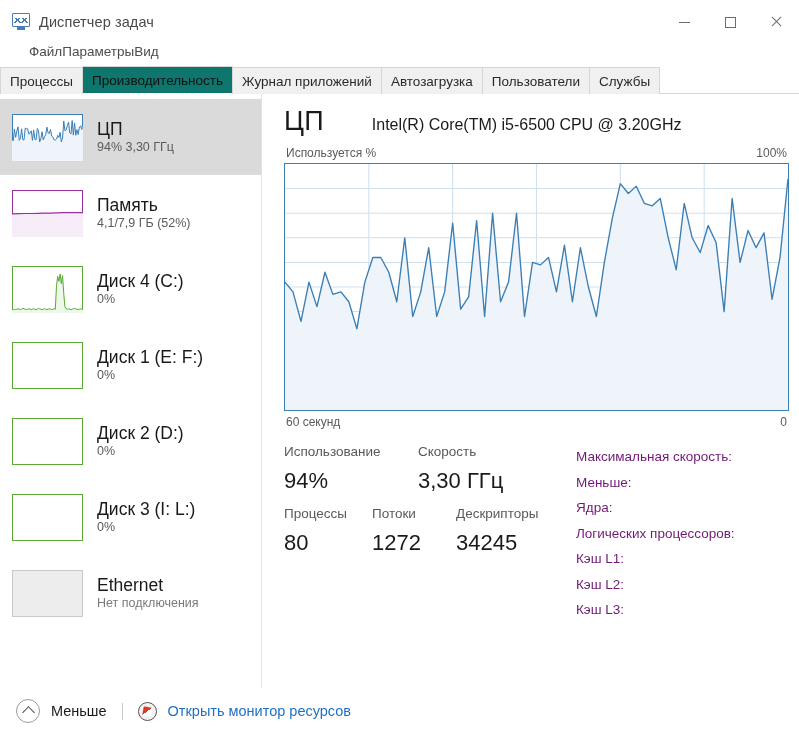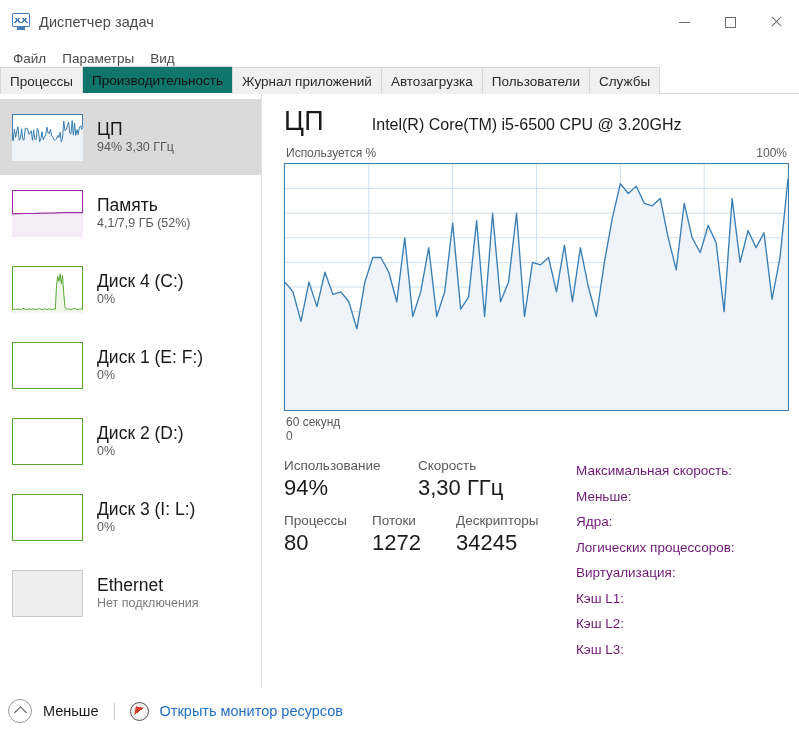--- a/index.html
+++ b/index.html
@@ -33,7 +33,7 @@
   .gl-close::before{ transform:rotate(45deg);} .gl-close::after{ transform:rotate(-45deg);}
 
   
-  .menubar { height:22px; display:flex; align-items:flex-end; gap:16px; padding-left:13px; flex:none; font-size:13.5px; color:#4c4c4c; }
+  .menubar { height:22px; display:flex; align-items:flex-start; padding-left:29px; flex:none; font-size:13.5px; color:#4c4c4c; }
 
   
   .tabstrip { height:28px; display:flex; align-items:flex-end; flex:none; position:relative; padding-left:0; }

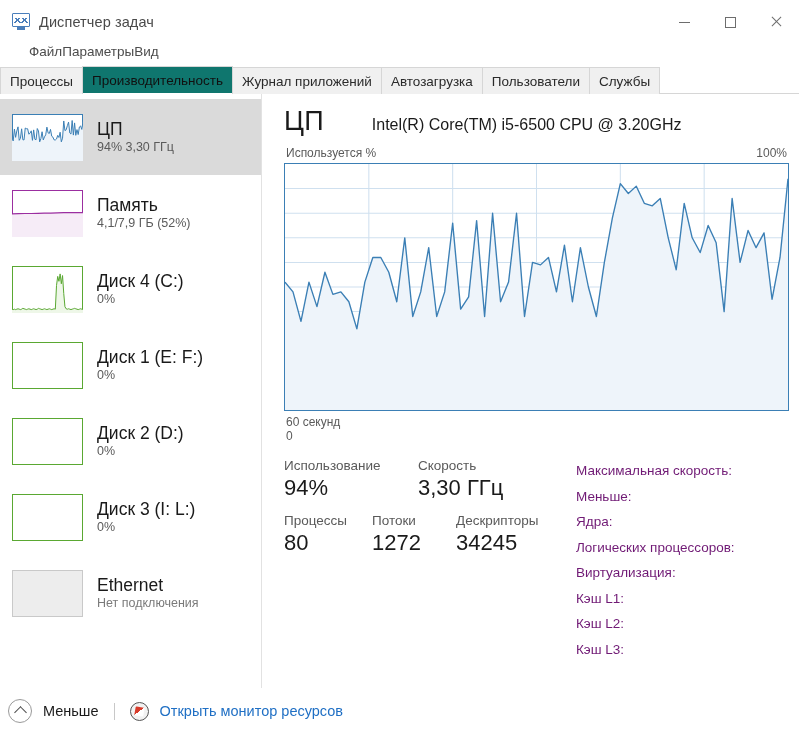--- a/index.html
+++ b/index.html
@@ -69,7 +69,7 @@
                   font-size:12px; color:#5a5a5a; margin-top:11px; padding:0 2px 3px 2px; }
   .graph-box { height:248px; border:1px solid #3b7fb5; background:#fff; position:relative; overflow:hidden; }
   .graph-box svg { display:block; width:100%; height:100%; }
-  .graph-foot { display:flex; justify-content:space-between; font-size:12px; color:#5a5a5a; padding:4px 2px 0 2px;flex-direction:column; }
+  .graph-foot { display:flex; justify-content:space-between; font-size:12px; color:#5a5a5a; padding:4px 2px 0 2px; }
 
   
   .stats { display:flex; margin-top:14px; }

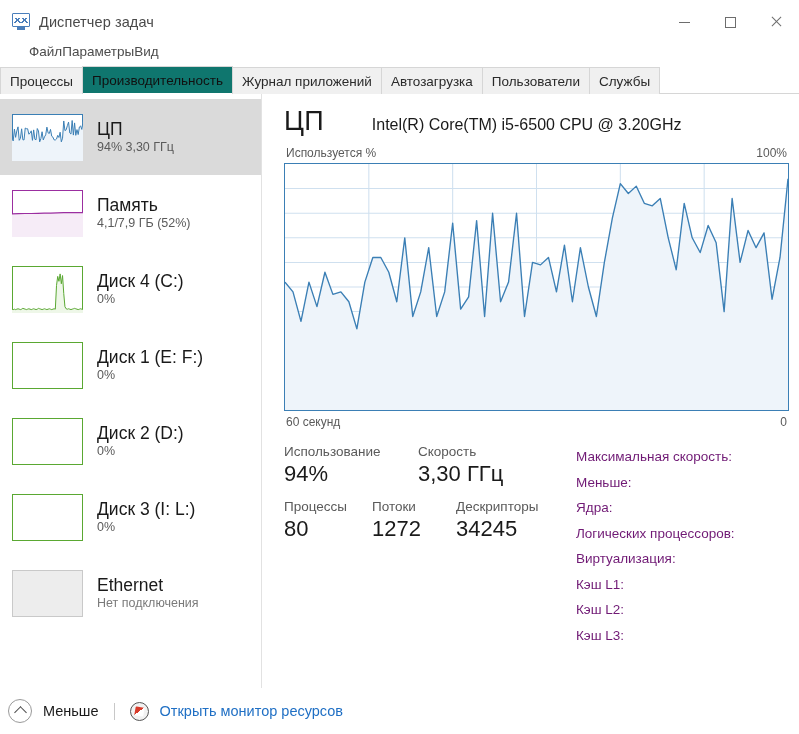--- a/index.html
+++ b/index.html
@@ -75,7 +75,7 @@
   .stats { display:flex; margin-top:14px; }
   .stats-left { width:292px; flex:none; }
   .stat-row { display:flex; margin-bottom:10px; }
-  .stat-cell { display:flex; flex-direction:column; }
+  .stat-cell { display:flex; flex-direction:column;gap:7px; }
   .stat-label { font-size:13.5px; color:#5a5a5a; line-height:1.35; white-space:nowrap; }
   .stat-value { font-size:22px; color:#1a1a1a; line-height:1.2; white-space:nowrap; }
   .stats-right { flex:1; padding-top:1px; }

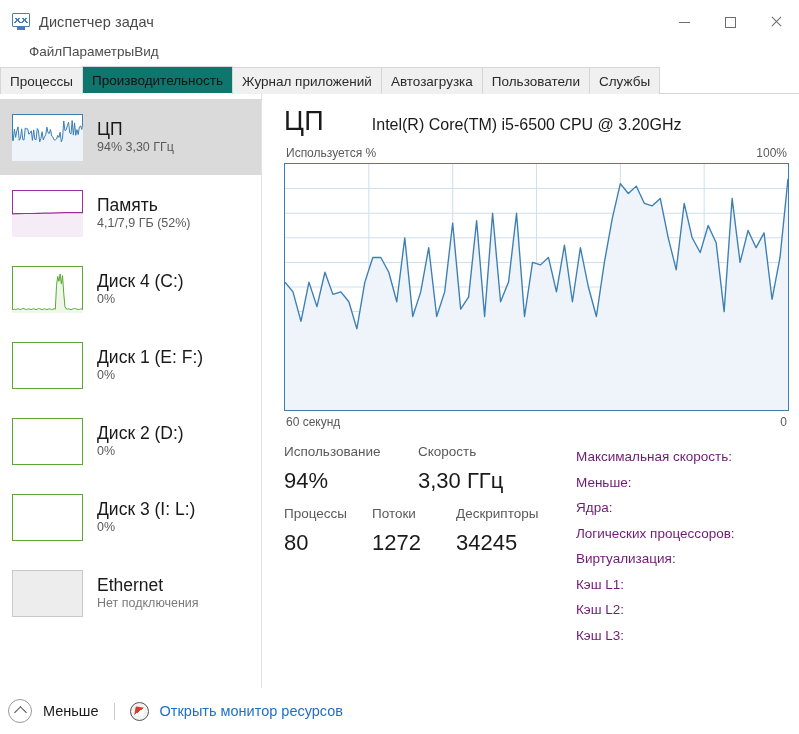--- a/index.html
+++ b/index.html
@@ -304,10 +304,6 @@
               <span class="info-val"></span>
             </div>
             <div class="info-line">
-              <span>Виртуализация:</span>
-              <span class="info-val"></span>
-            </div>
-            <div class="info-line">
               <span>Кэш L1:</span>
               <span class="info-val"></span>
             </div>

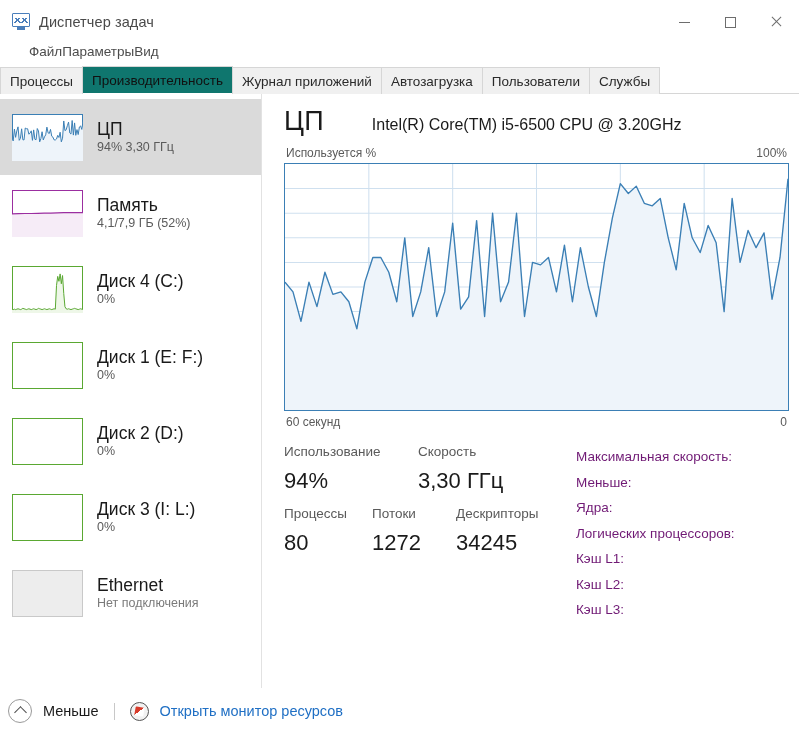--- a/index.html
+++ b/index.html
@@ -83,7 +83,7 @@
   .info-val { margin-left:6px; color:#1a1a1a; }
 
   
-  .footer { height:46px; flex:none; display:flex; align-items:center; padding-left:8px; gap:11px; background:#fff; }
+  .footer { height:46px; flex:none; display:flex; align-items:center; padding-left:16px; gap:11px; background:#fff; }
   .chev-btn { width:24px; height:24px; border:1px solid #9a9a9a; border-radius:50%; display:flex; align-items:center; justify-content:center; flex:none; }
   .chev { width:9px; height:9px; border-left:1.4px solid #4a4a4a; border-top:1.4px solid #4a4a4a; transform:rotate(45deg); margin-top:3px; }
   .footer-less { font-size:14.5px; color:#1a1a1a; }

